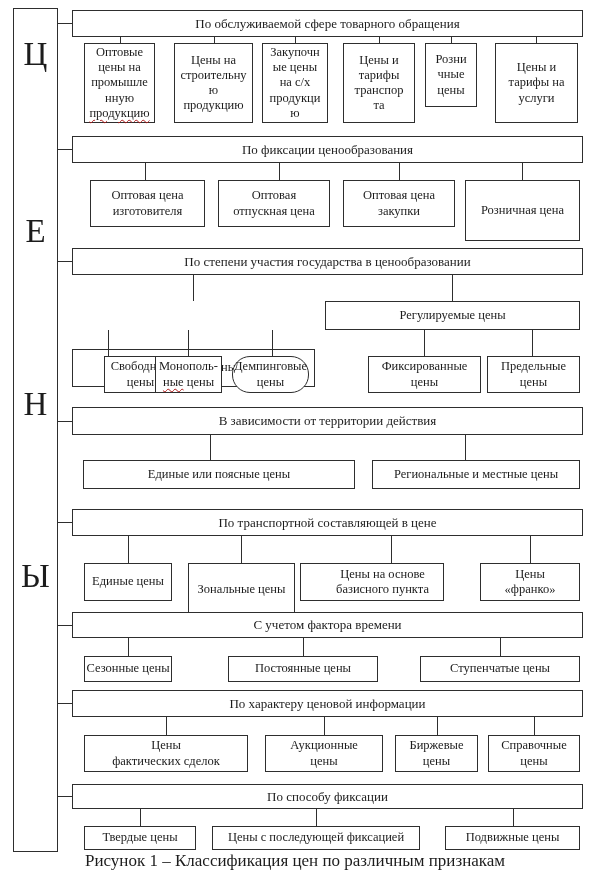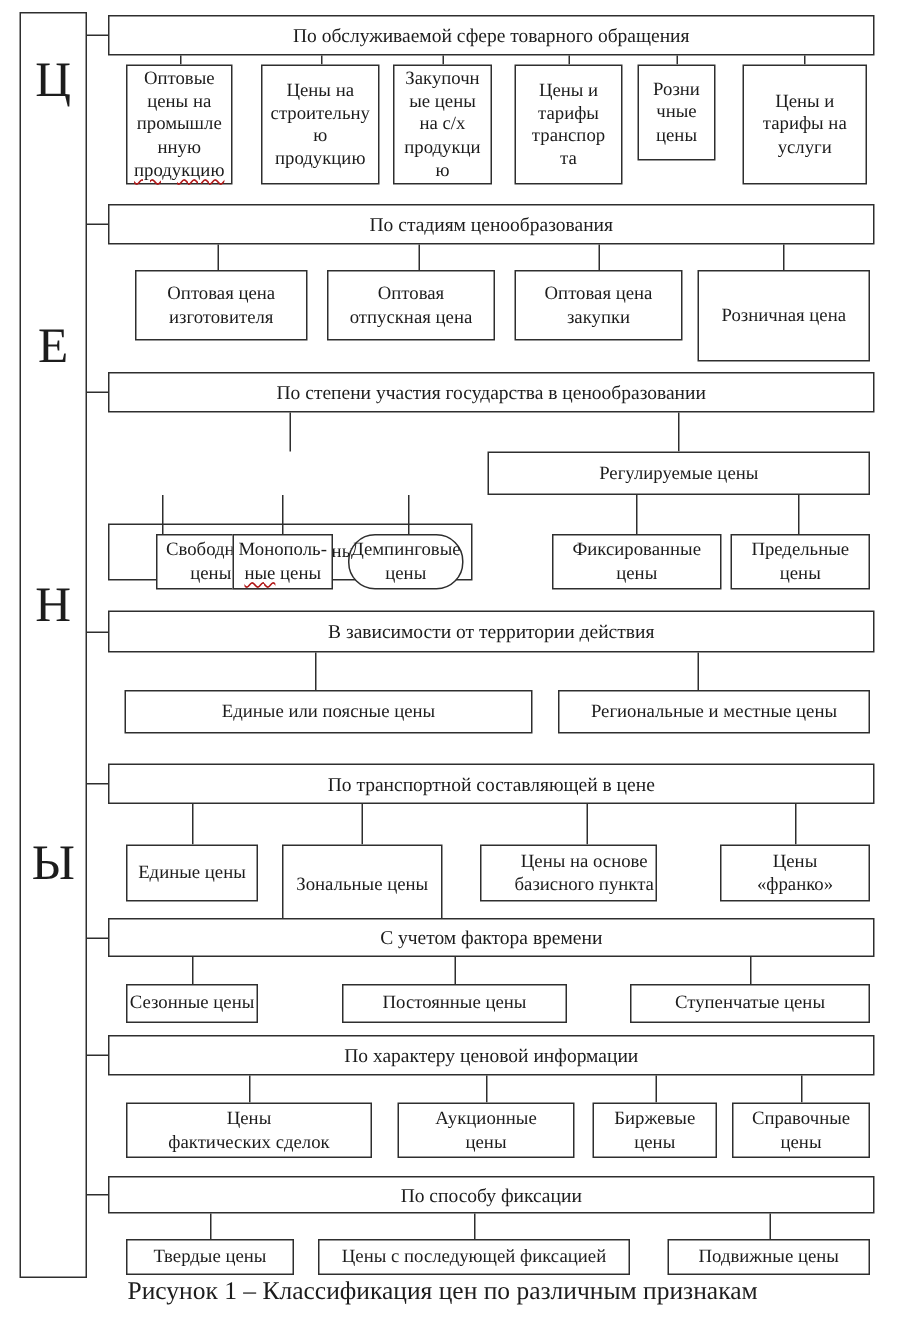--- a/index.html
+++ b/index.html
@@ -111,7 +111,7 @@
 тарифы на
 услуги</span></div>
 
-  <div class="box hdr" style="left:72px; top:136px; width:511px; height:27px;">По стадиям ценообразования</div>
+  <div class="box hdr" style="left:72px; top:136px; width:511px; height:27px;">По фиксации ценообразования</div>
   <div class="vline" style="left:145px; top:163px; height:17px;"></div>
   <div class="vline" style="left:279px; top:163px; height:17px;"></div>
   <div class="vline" style="left:399px; top:163px; height:17px;"></div>

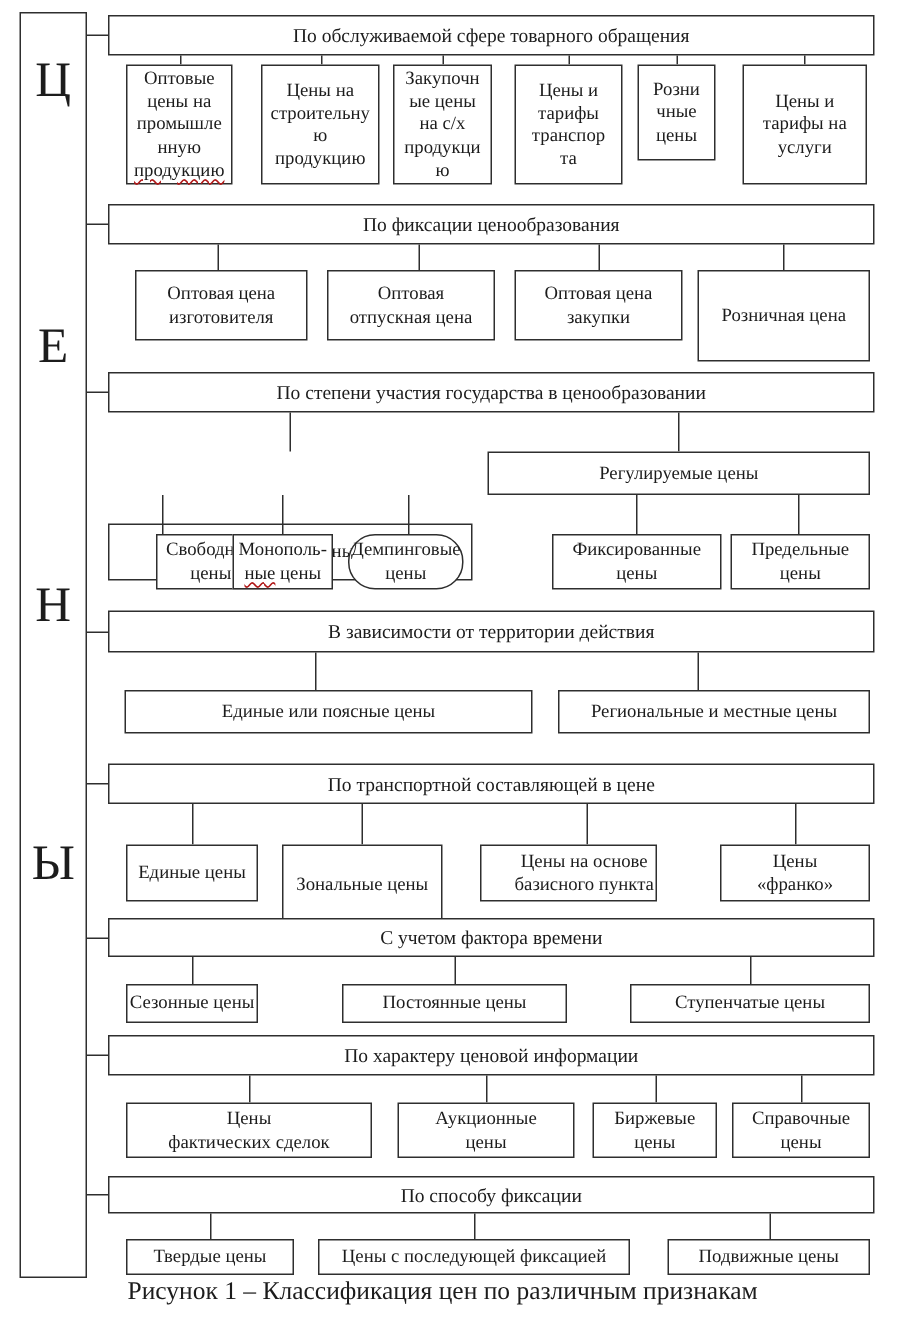--- a/index.html
+++ b/index.html
@@ -159,7 +159,7 @@
   <div class="vline" style="left:530px; top:536px; height:27px;"></div>
   <div class="box child" style="left:84px; top:563px; width:88px; height:38px;"><span>Единые цены</span></div>
   <div class="box child" style="left:188px; top:563px; width:107px; height:54px;"><span>Зональные цены</span></div>
-  <div class="box child" style="left:320px; top:563px; width:118px; height:38px;padding-left:21px;"><span>Цены на основе
+  <div class="box child" style="left:300px; top:563px; width:144px; height:38px;padding-left:21px;"><span>Цены на основе
 базисного пункта</span></div>
   <div class="box child" style="left:480px; top:563px; width:100px; height:38px;"><span>Цены
 «франко»</span></div>

